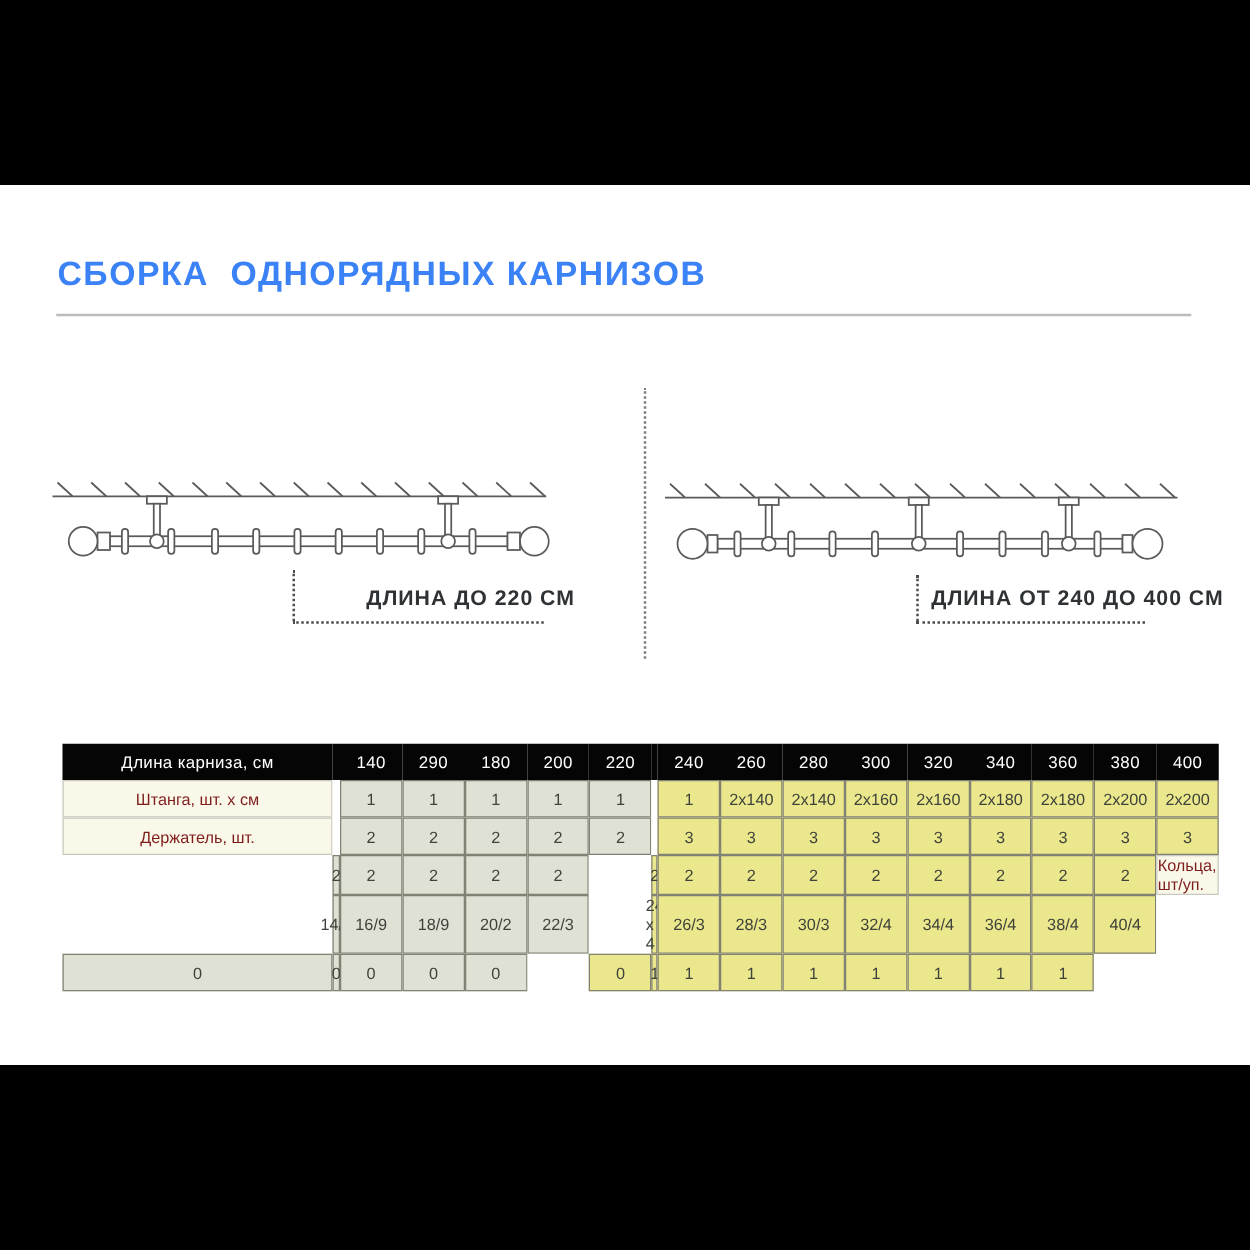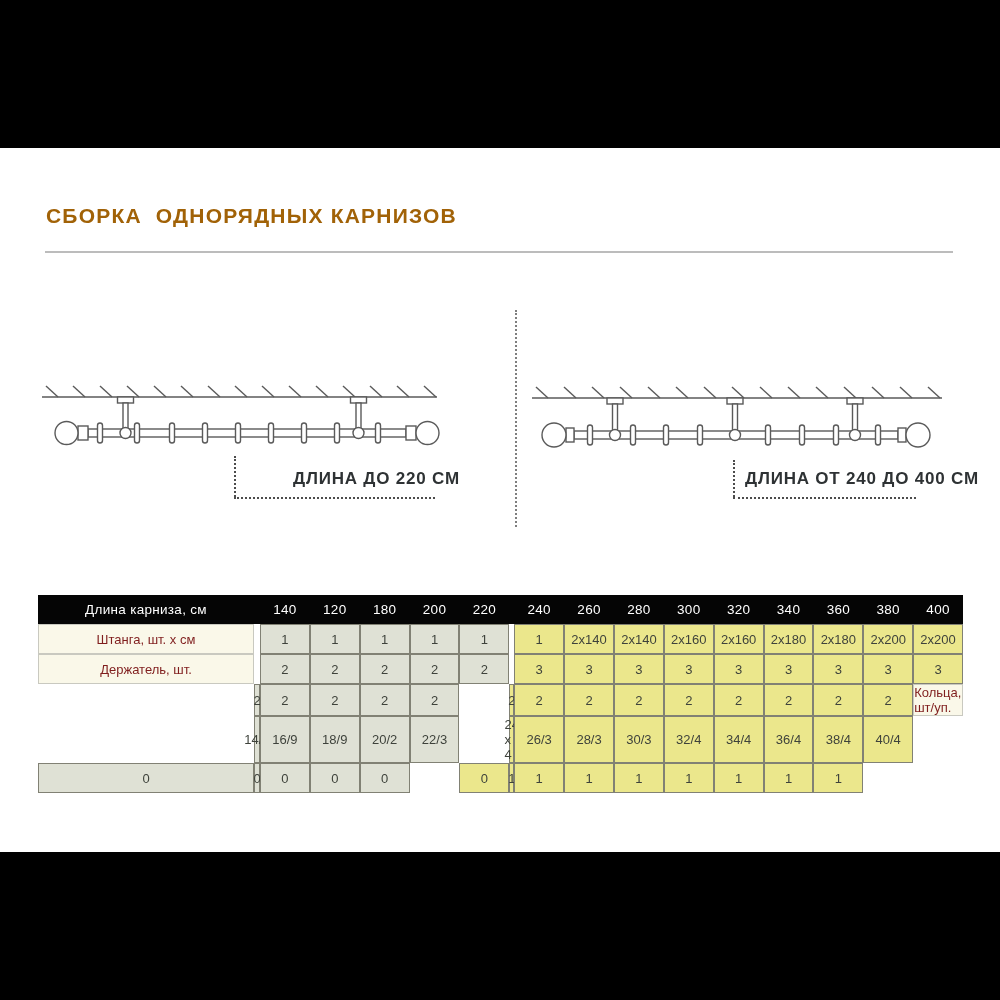--- a/index.html
+++ b/index.html
@@ -13,7 +13,7 @@
 
   .page-title {
     position:absolute; left:46px; top:204px;
-    font-size:21px; font-weight:bold; color:#a16207;
+    font-size:27px; font-weight:bold; color:#3b82f6;
     letter-spacing:1.2px; white-space:pre;
   }
   .title-rule {

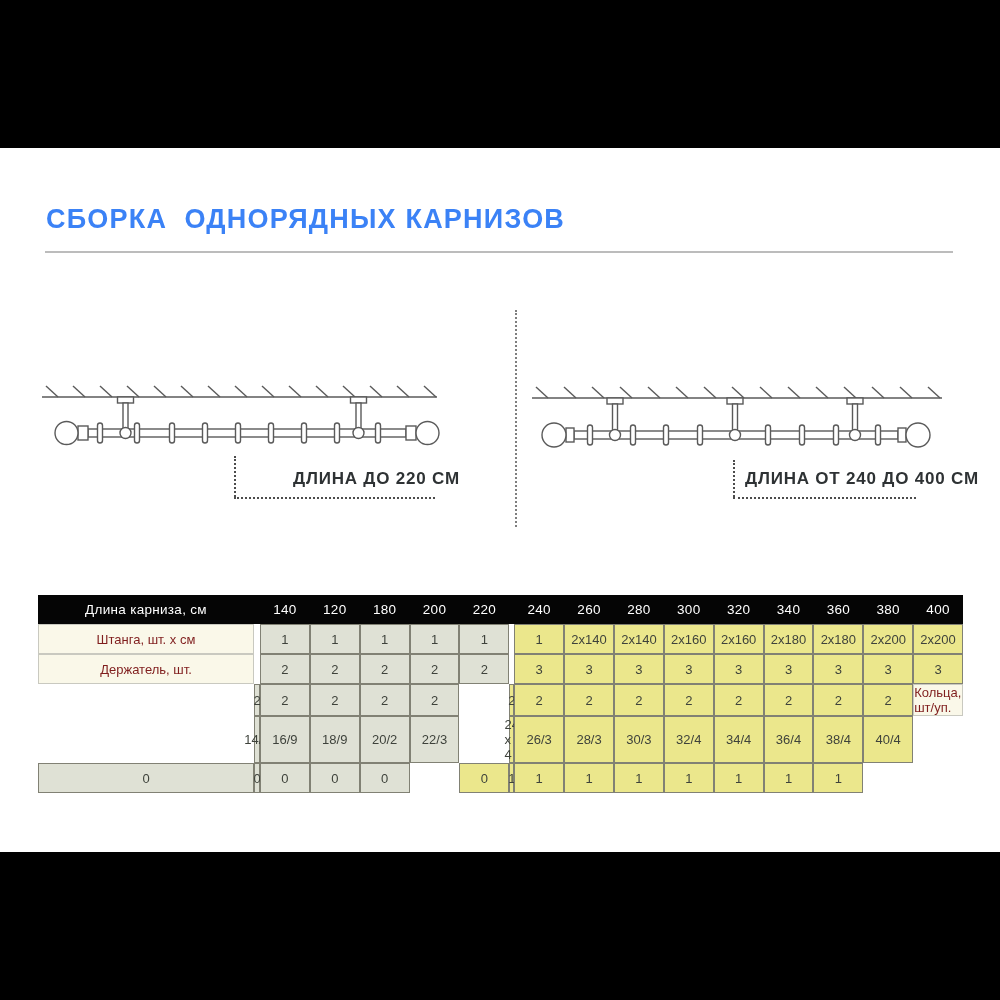--- a/index.html
+++ b/index.html
@@ -38,7 +38,7 @@
   }
 
   .assembly-table {
-    position:absolute; left:38px; top:595px; width:925px; height:198px;
+    position:absolute; left:50px; top:595px; width:925px; height:198px;
     display:grid;
     grid-template-columns:216px 6px repeat(5, 1fr) 5px repeat(9, 1fr);
     grid-template-rows:29px repeat(5, 1fr);

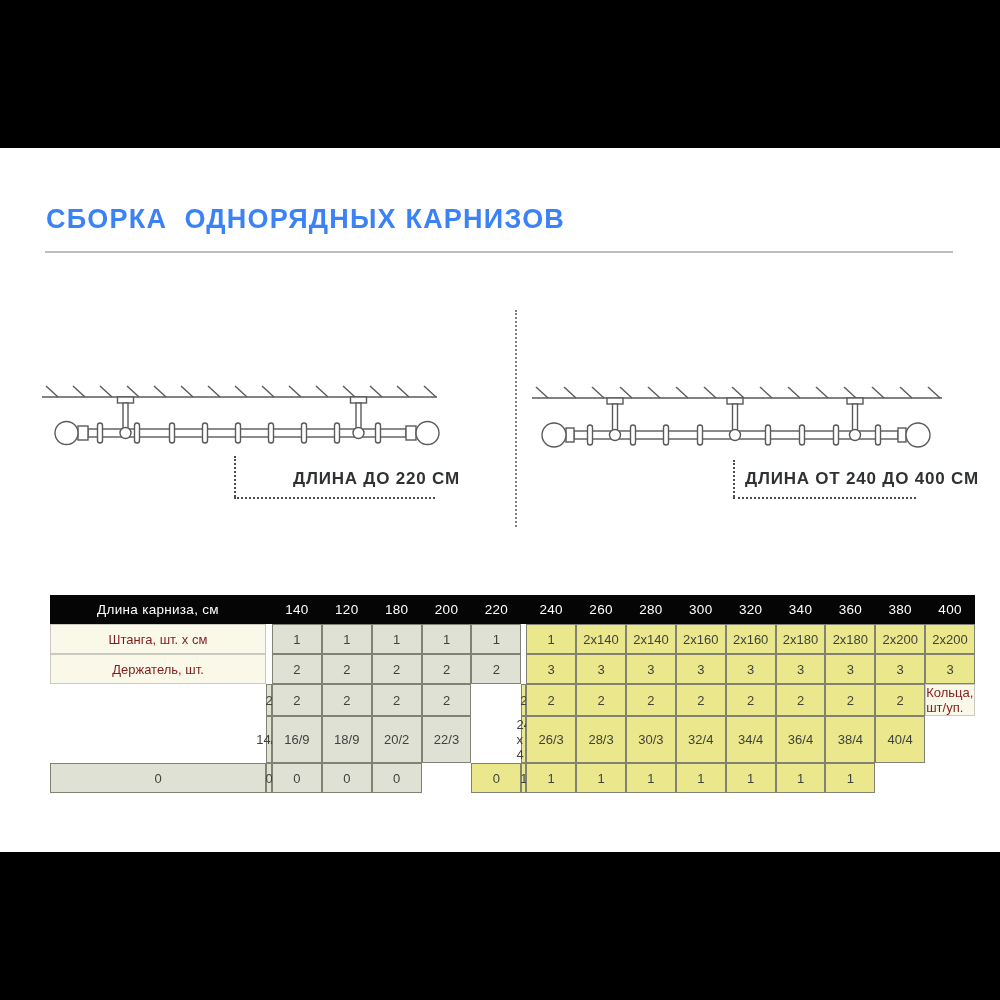--- a/index.html
+++ b/index.html
@@ -184,7 +184,7 @@
       <div class="cell hdr">Длина карниза, см</div>
       <div class="cell hdr"></div>
       <div class="cell hdr">140</div>
-      <div class="cell hdr">120</div>
+      <div class="cell hdr">290</div>
       <div class="cell hdr">180</div>
       <div class="cell hdr">200</div>
       <div class="cell hdr">220</div>

